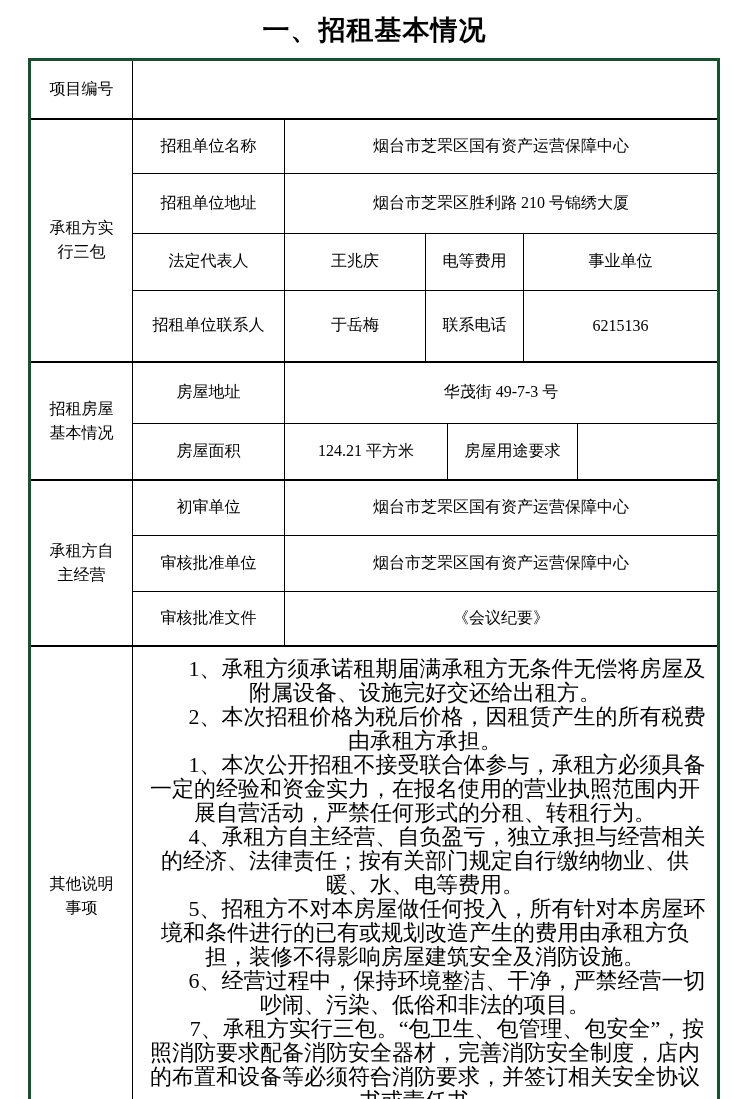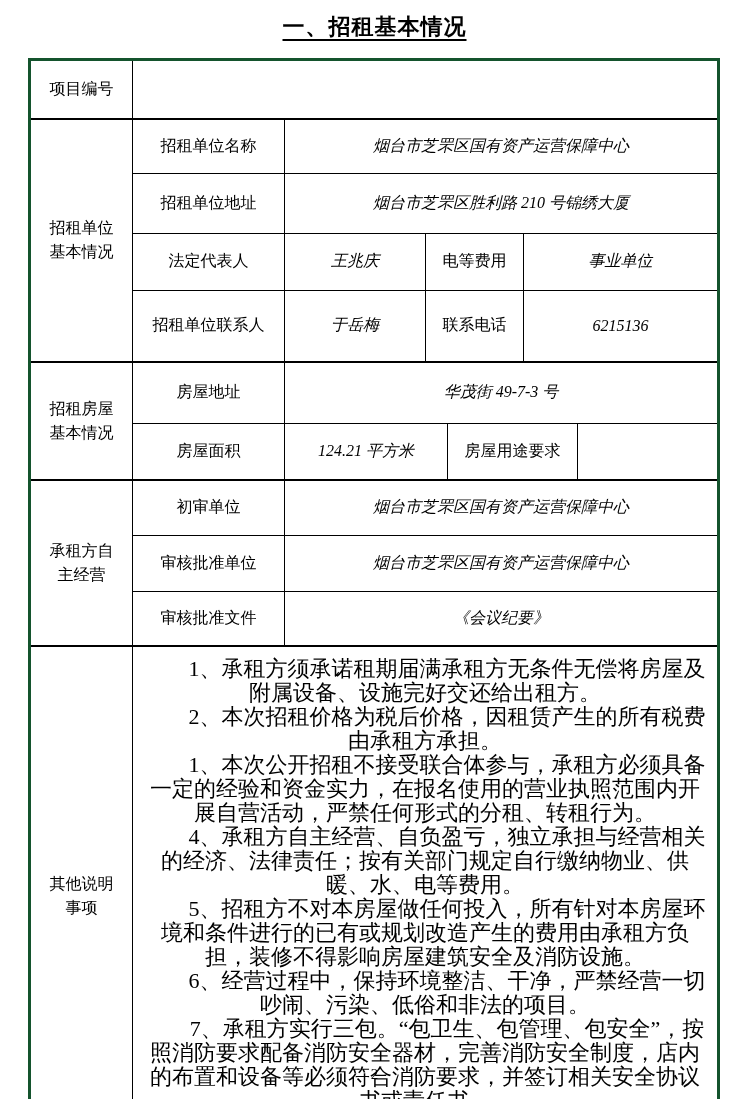--- a/index.html
+++ b/index.html
@@ -14,10 +14,9 @@
     position: absolute;
     top: 12px; left: 0; width: 749px;
     text-align: center;
-    font-size: 22px;
+    font-size: 27px;
     font-weight: bold;
     letter-spacing: 1px;
-    text-decoration: underline;
     text-decoration-thickness: 2px;
     text-underline-offset: 5px;
   }

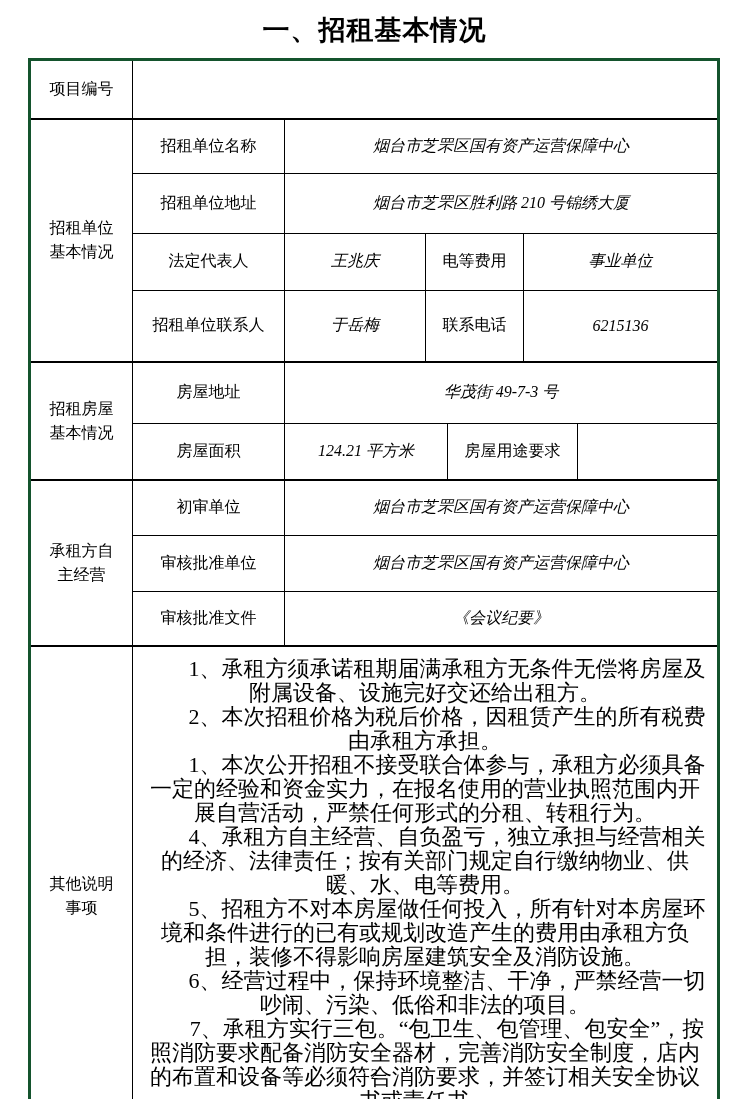--- a/index.html
+++ b/index.html
@@ -44,7 +44,7 @@
     line-height: 24px;
   }
   td.label-cell { padding: 2px; }
-  td.value-cell { padding: 16px 6px; font-style: italic; }
+  td.value-cell { padding: 16px 6px; }
   td.notes-cell {
     vertical-align: top;
     text-align: justify;

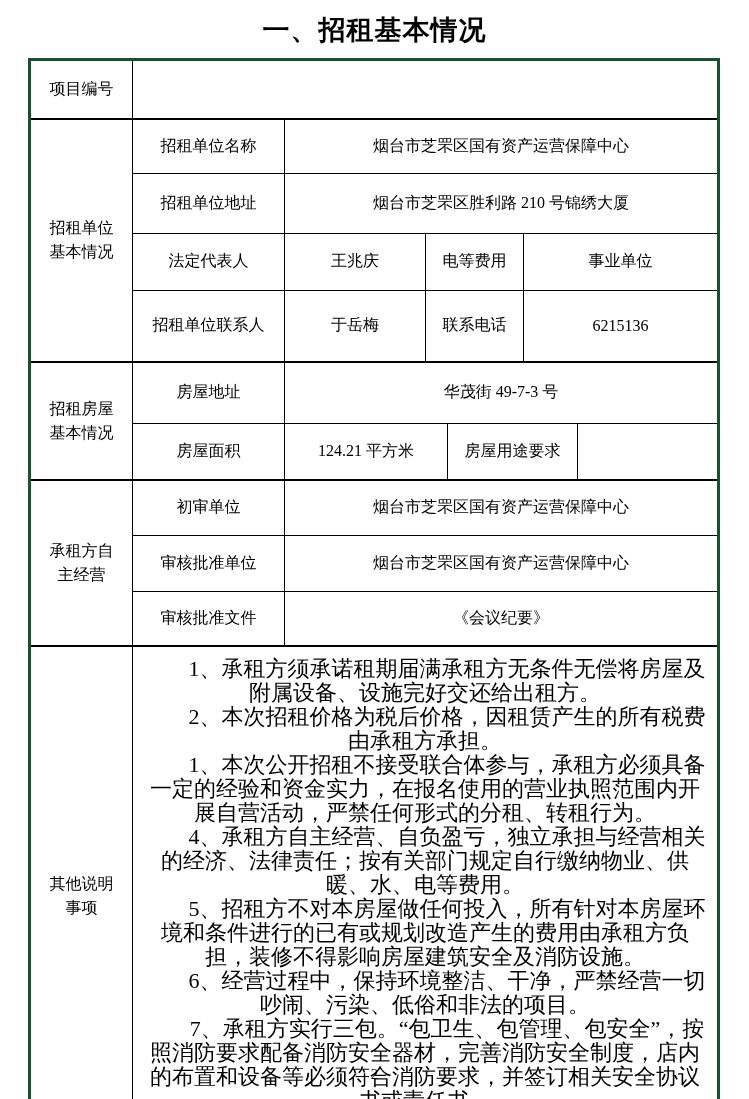--- a/index.html
+++ b/index.html
@@ -84,7 +84,7 @@
 
   <tr class="sec" style="height:51px">
     <td class="group-cell" rowspan="4">
-      <span class="glabel">招租单位基本情况</span>
+      <span class="glabel">承租方实行三包</span>
     </td>
     <td class="label-cell">招租单位名称</td>
     <td class="value-cell" colspan="5">烟台市芝罘区国有资产运营保障中心</td>

